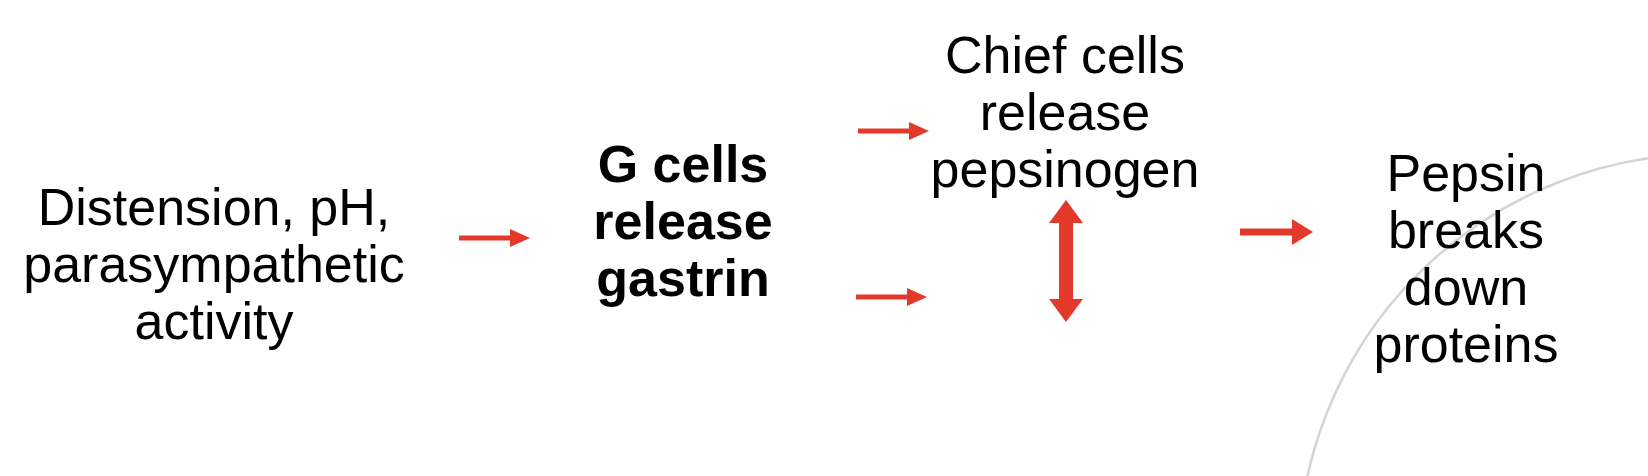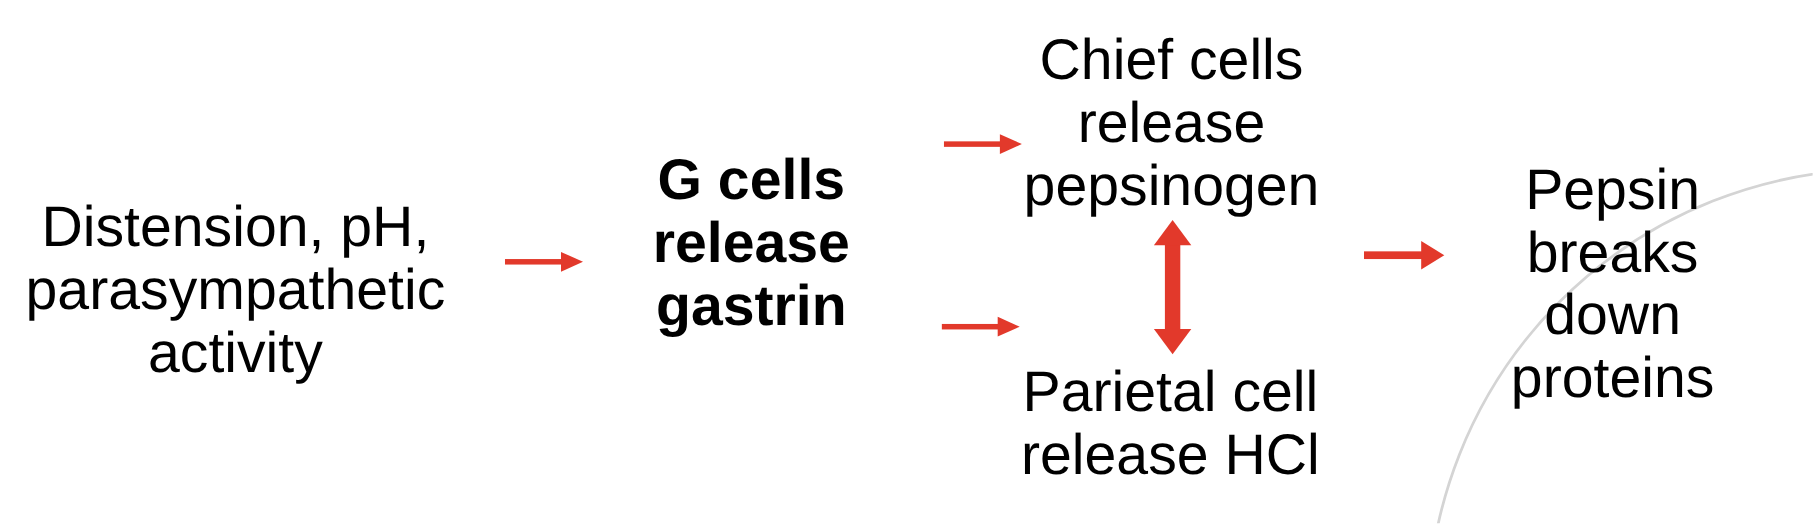--- a/index.html
+++ b/index.html
@@ -71,8 +71,6 @@
 release
 pepsinogen</div>
 
-  <div class="node node-parietal">Parietal cell
-release HCl</div>
 
   <div class="node node-pepsin">Pepsin breaks
 down

